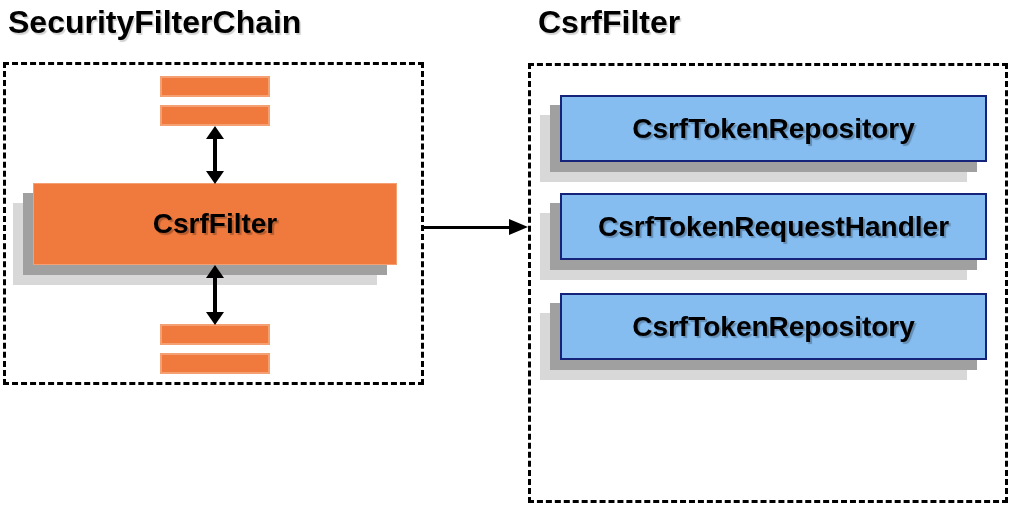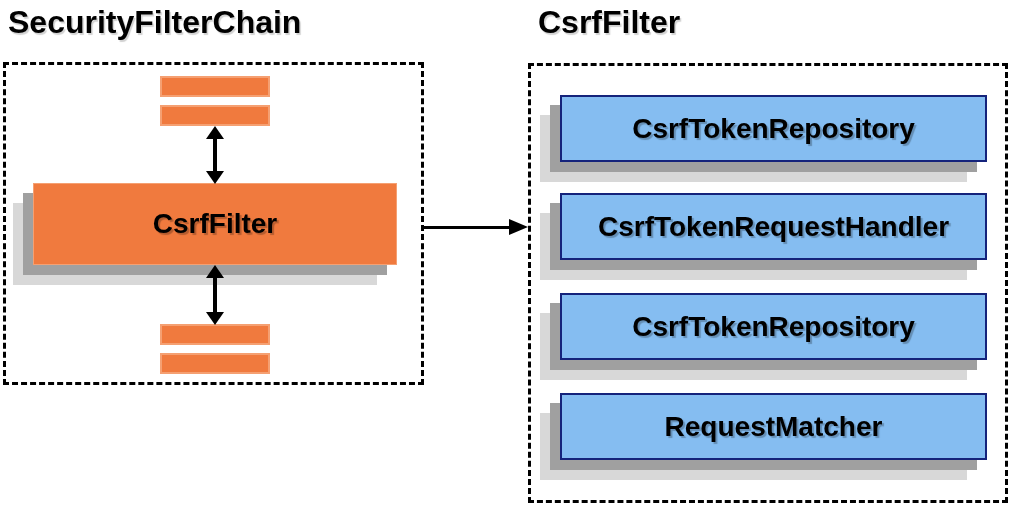--- a/index.html
+++ b/index.html
@@ -166,11 +166,6 @@
     <div class="face">CsrfTokenRepository</div>
   </div>
 
-  <div class="node comp comp-3">
-    <div class="sh sh-light"></div>
-    <div class="sh sh-dark"></div>
-    <div class="face">RequestMatcher</div>
-  </div>
 
 </div>
 

